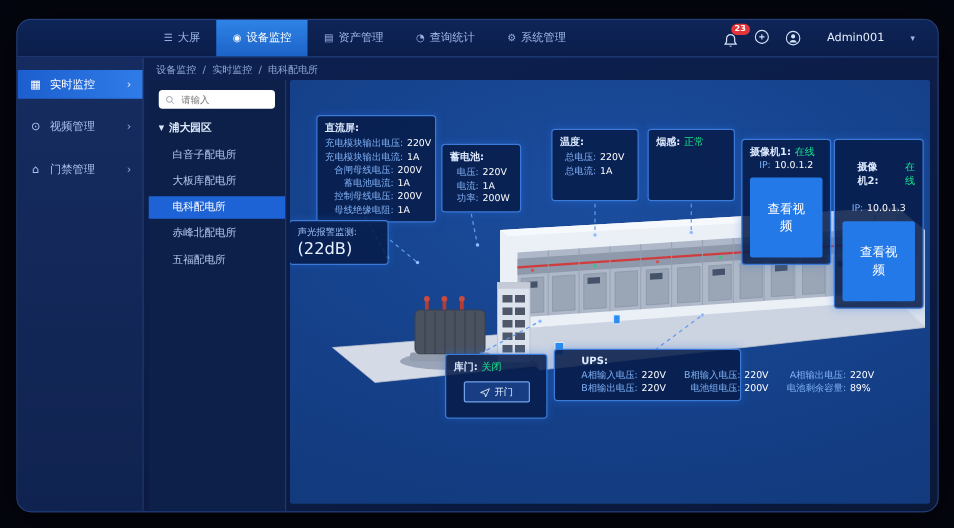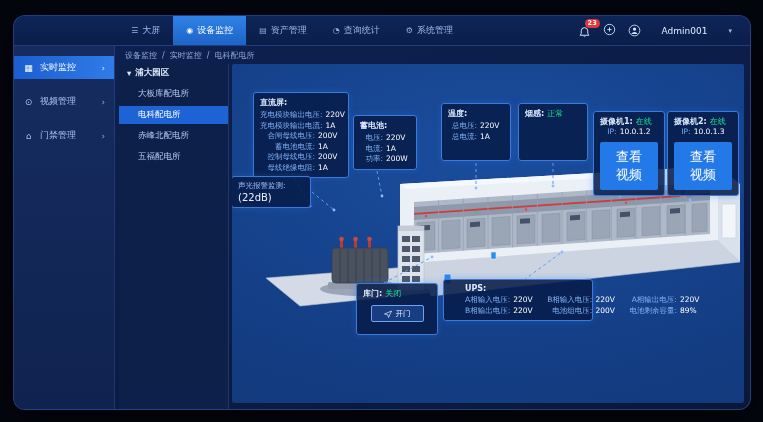--- a/index.html
+++ b/index.html
@@ -179,6 +179,13 @@
   </div>
 
   <div class="tree">
+    <div class="search">
+      <svg width="8" height="8" viewBox="0 0 16 16">
+          <circle cx="7" cy="7" r="4.6" fill="none" stroke="#9aa3af" stroke-width="1.6"></circle>
+          <path d="M10.4 10.4 14 14" stroke="#9aa3af" stroke-width="1.6"></path>
+        </svg>
+      <input placeholder="请输入" style="">
+    </div>
     <div class="tree-parent">
       <span>▾</span>
       <span>浦大园区</span>

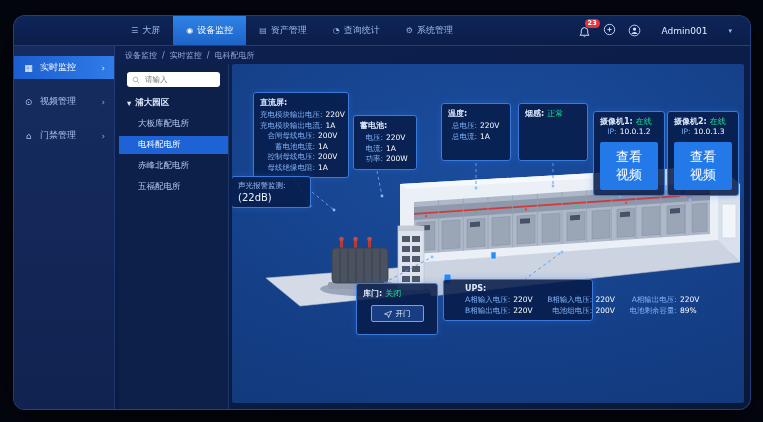--- a/index.html
+++ b/index.html
@@ -190,6 +190,7 @@
       <span>▾</span>
       <span>浦大园区</span>
     </div>
+    <div class="tree-item">白音子配电所</div>
     <div class="tree-item">大板库配电所</div>
     <div class="tree-item selected">电科配电所</div>
     <div class="tree-item">赤峰北配电所</div>

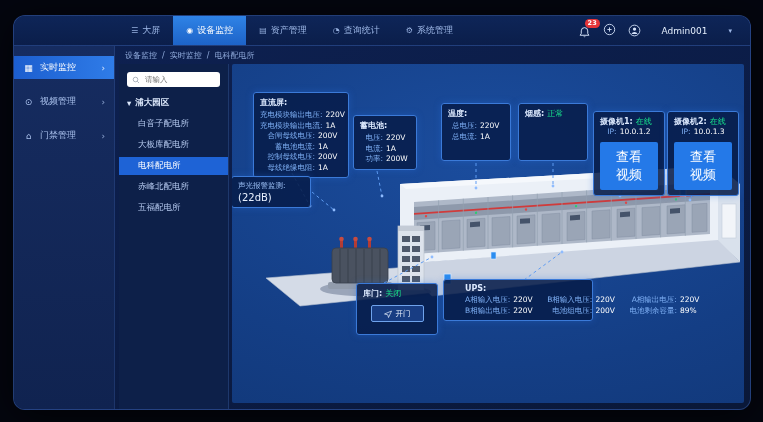--- a/index.html
+++ b/index.html
@@ -402,7 +402,7 @@
 
     <div class="panel" style="left:435px;top:47px;width:72px;">
       <div class="inline">
-        <span class="ptitle" style="margin:0;">摄像机2:</span>
+        <span class="ptitle" style="margin:12px;">摄像机2:</span>
         <span class="ok">在线</span>
       </div>
       <div class="prow" style="justify-content:center;">

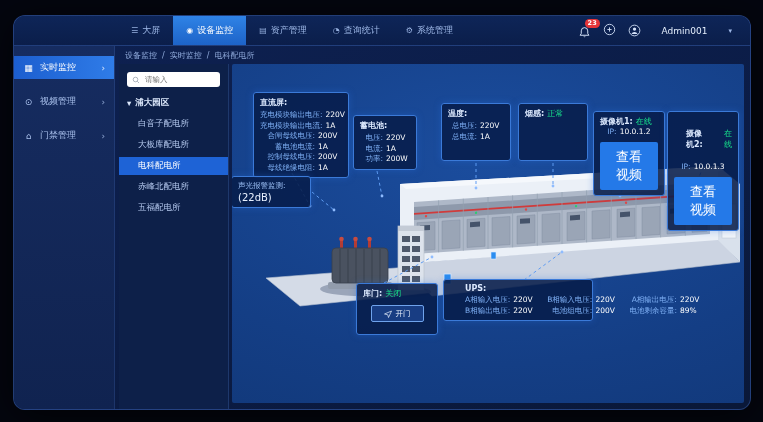--- a/index.html
+++ b/index.html
@@ -89,7 +89,7 @@
   .inline{display:flex;gap:3px;font-size:8px;align-items:center;}
   .btn-video{
     display:block;margin:4px auto 1px;background:#2479e8;color:#fff;border:0;
-    font-size:13px;padding:6px 11px;border-radius:2px;cursor:pointer;font-family:Liberation Sans, sans-serif;
+    font-size:10px;padding:18px 11px;border-radius:2px;cursor:pointer;font-family:Liberation Sans, sans-serif;
   }
   .btn-door{
     display:flex;align-items:center;gap:4px;margin:6px auto 1px;width:max-content;

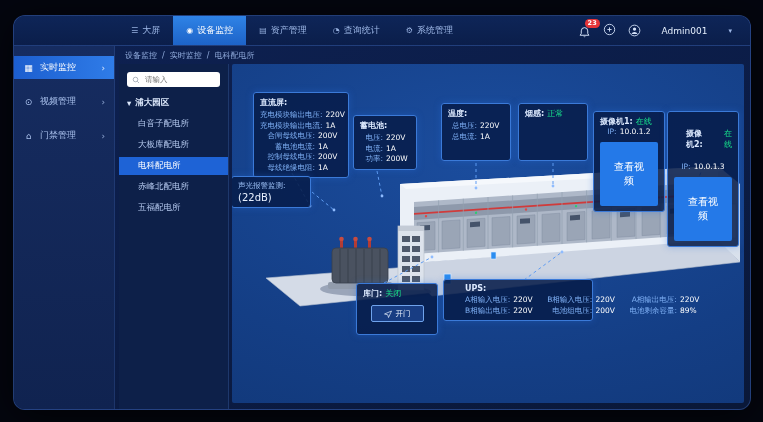--- a/index.html
+++ b/index.html
@@ -414,7 +414,7 @@
 
     <div class="panel" style="left:-1px;top:112px;width:80px;">
       <div style="font-size:7.5px;color:#9dc1f7;">声光报警监测:</div>
-      <div style="font-size:10px;color:#e8f1ff;margin-top:1px;">(22dB)</div>
+      <div style="font-size:13px;color:#e8f1ff;margin-top:1px;">(22dB)</div>
     </div>
 
     <div class="panel" style="left:124px;top:219px;width:82px;height:52px;">

